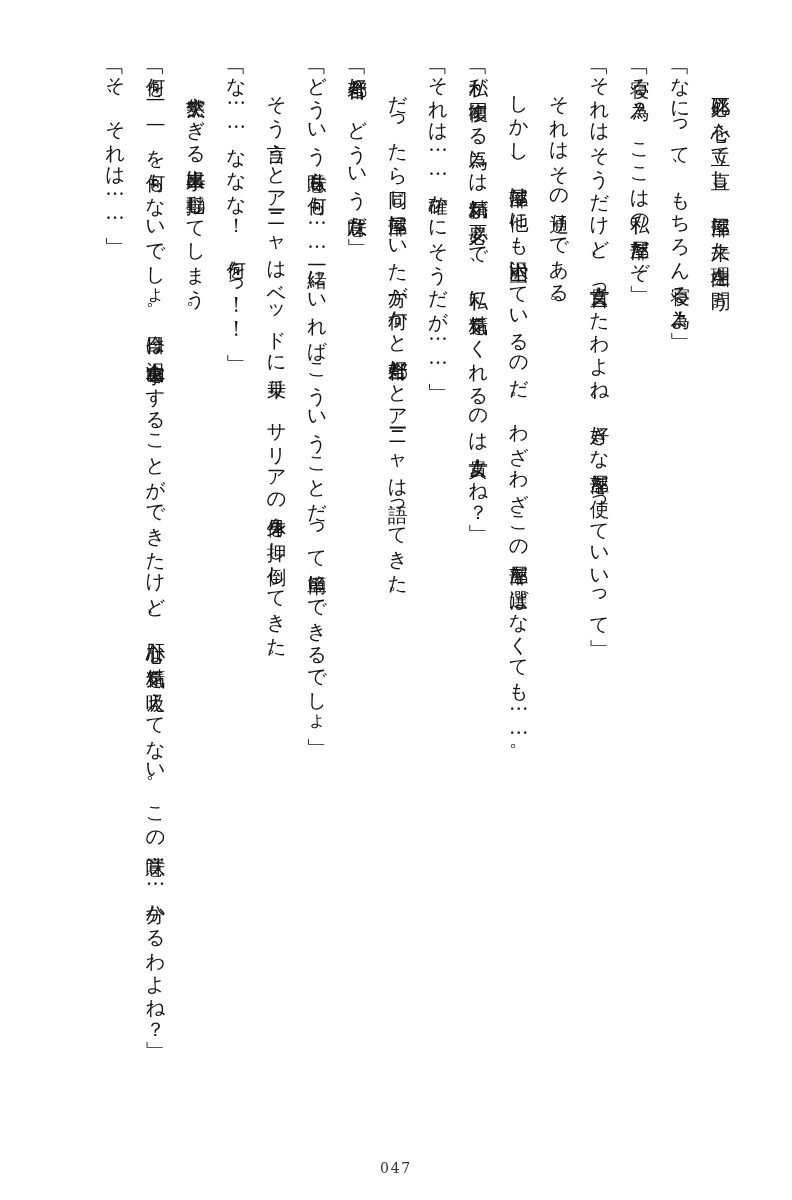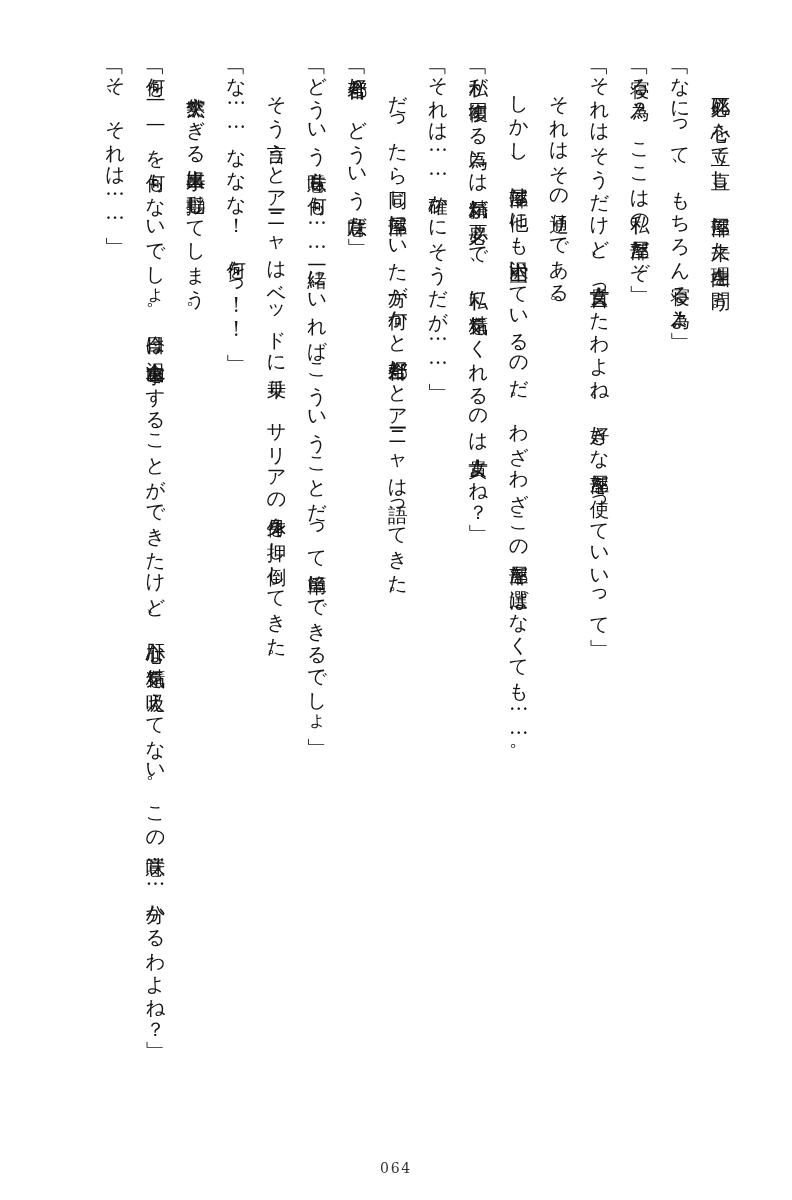--- a/index.html
+++ b/index.html
@@ -80,7 +80,7 @@
     <p>「そ、それは……」</p>
   </div>
 
-  <div class="page-number">064</div>
+  <div class="page-number">047</div>
 
 </div>
 

